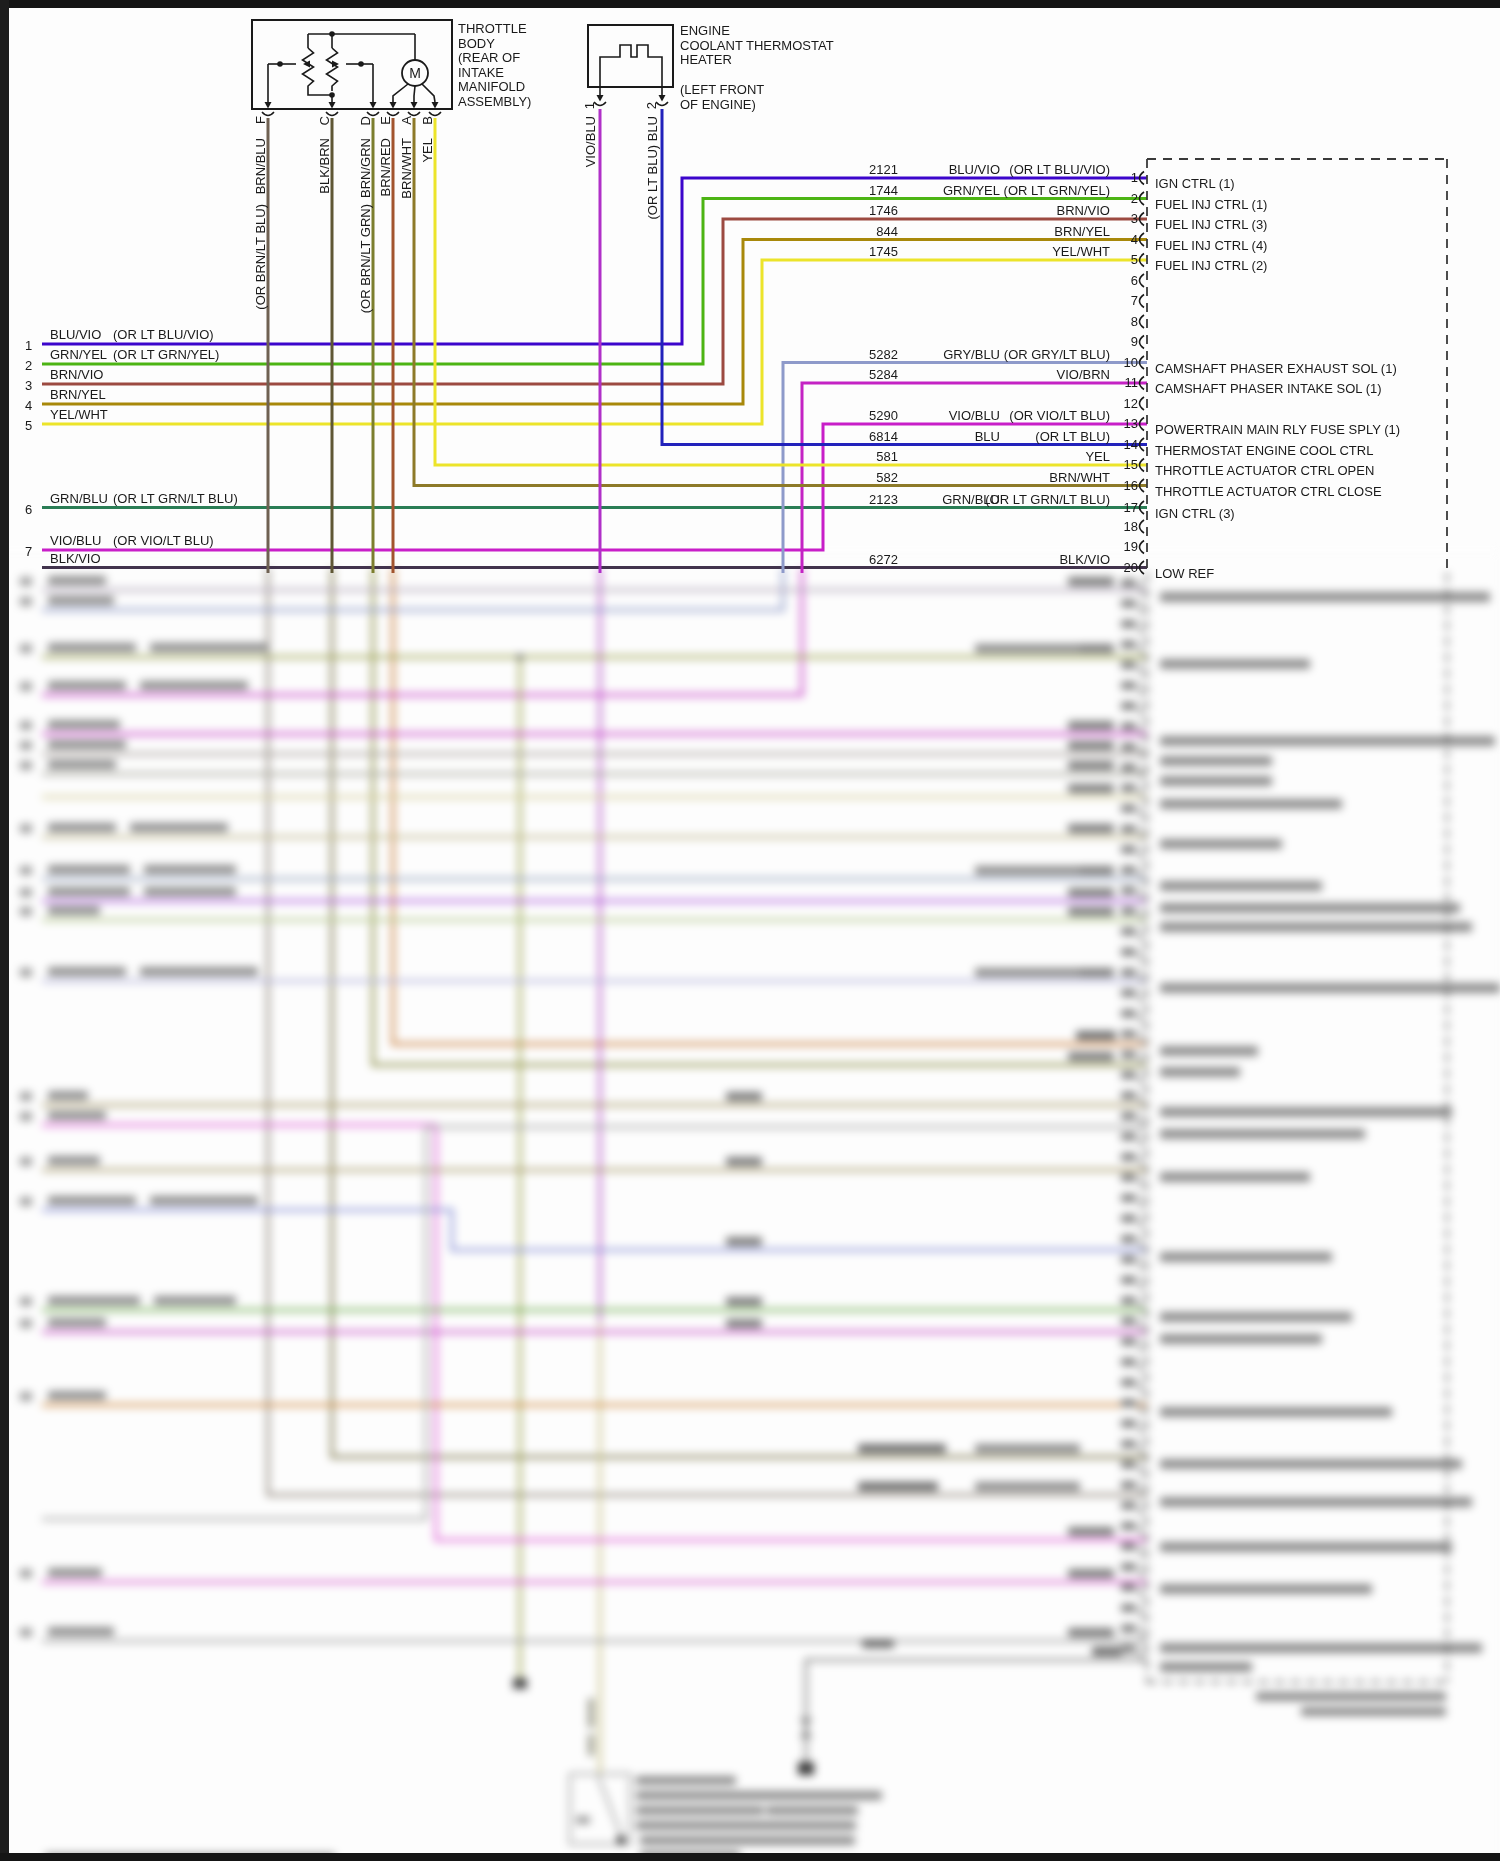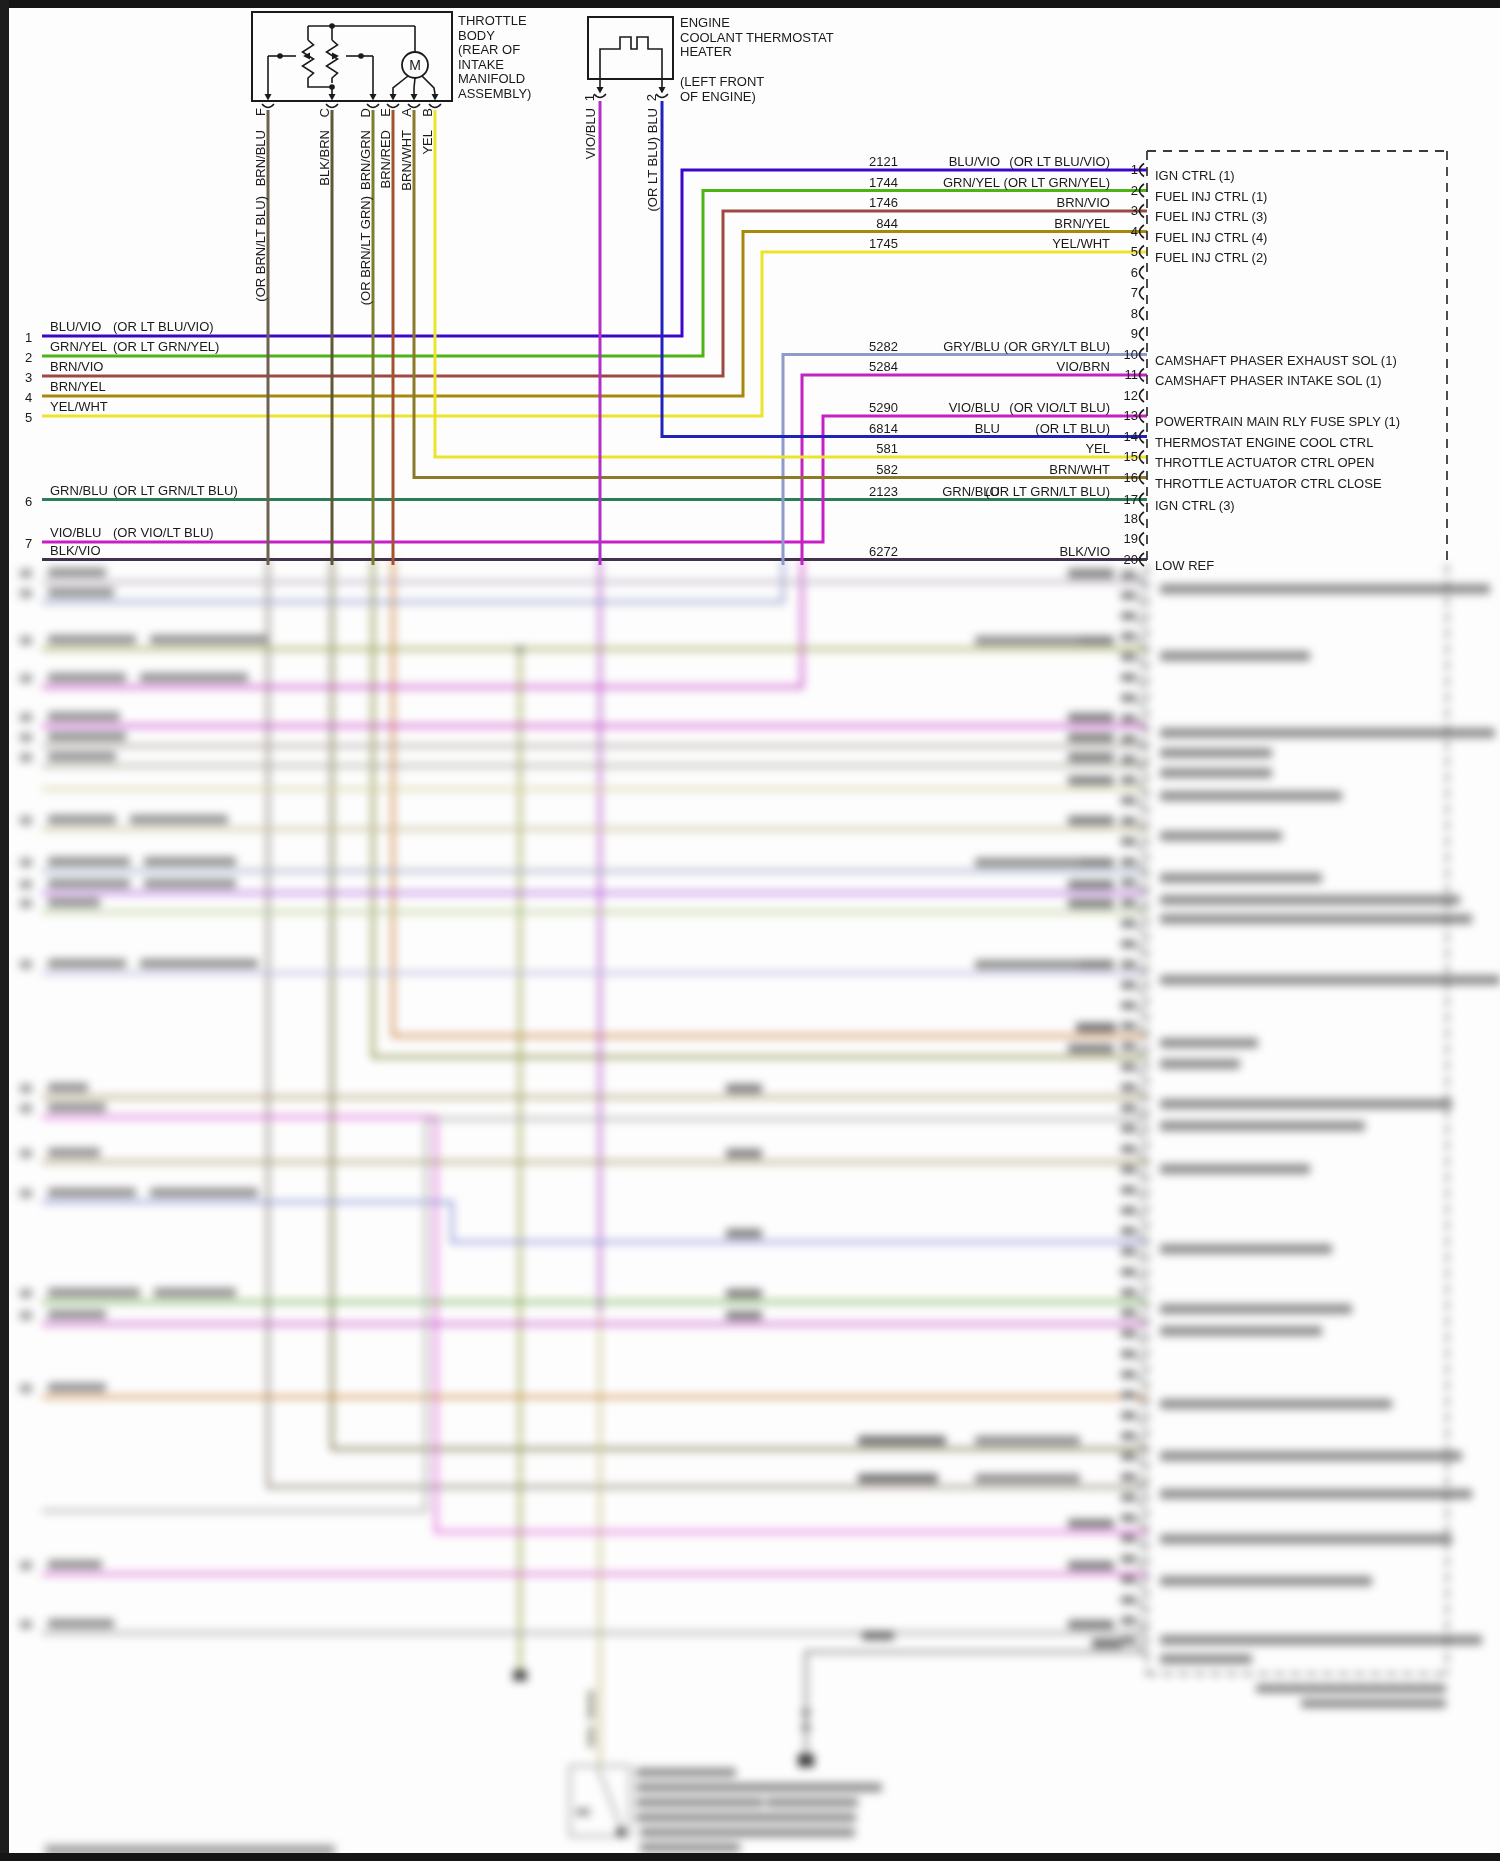--- a/index.html
+++ b/index.html
@@ -8,7 +8,7 @@
   .border-top{position:absolute;left:0;top:0;width:1500px;height:8px;background:#151515;}
   .border-left{position:absolute;left:0;top:0;width:9px;height:1861px;background:#1d1d1d;}
   .border-bottom{position:absolute;left:0;top:1853px;width:1500px;height:8px;background:#151515;}
-  .layer{position:absolute;left:0;top:4px;width:1500px;height:1390px;}
+  .layer{position:absolute;left:0;top:12px;width:1500px;height:1390px;}
   #svg-blur{filter:blur(4px);opacity:.95;}
   svg text{fill:#1a1a1a;}
 </style>

